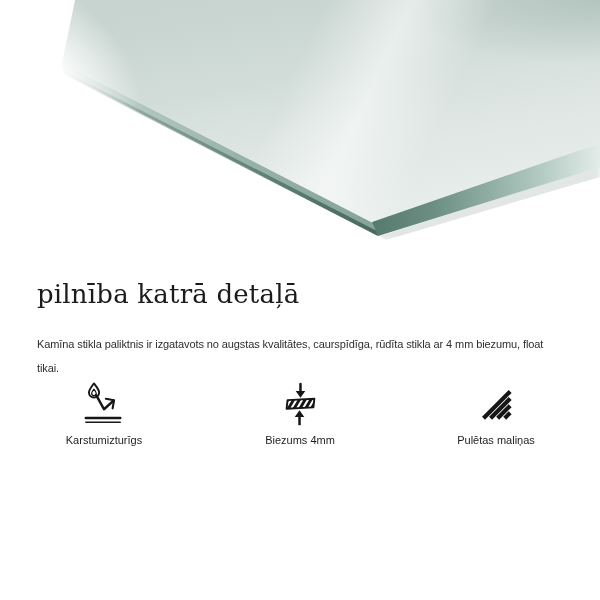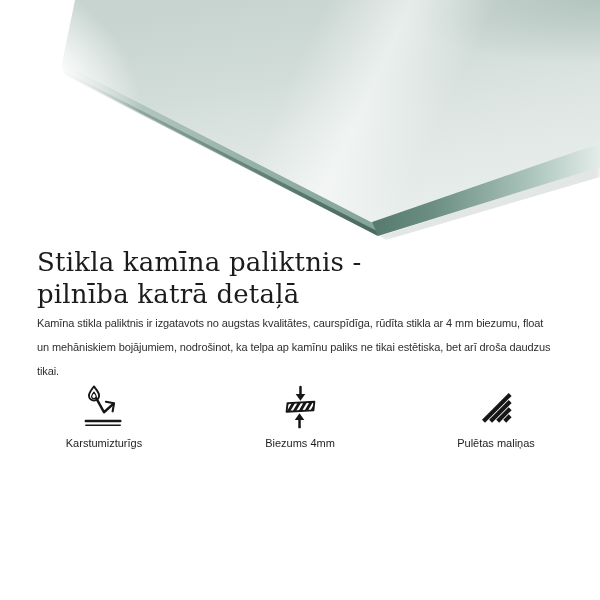--- a/index.html
+++ b/index.html
@@ -76,7 +76,7 @@
 
 <div class="content">
   <h1 class="title">
-    <span>Stikla kamīna paliktnis -</span><br>
+    <br>
     <span>pilnība katrā detaļā</span>
   </h1>
 

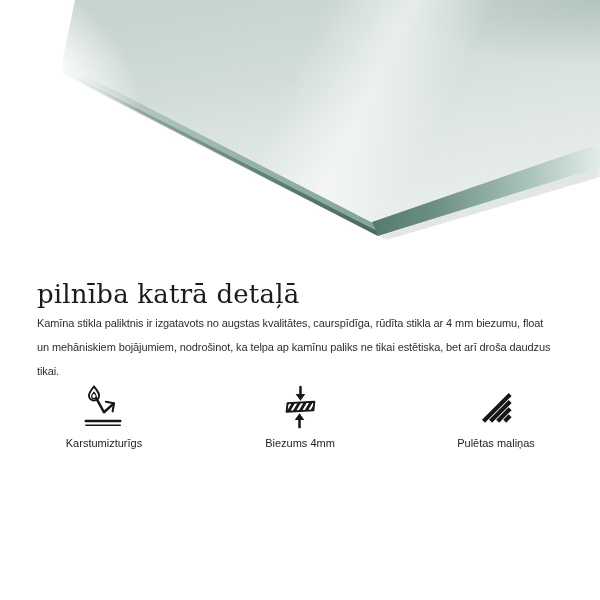--- a/index.html
+++ b/index.html
@@ -45,7 +45,7 @@
     font-size:26px;line-height:32px;font-weight:400;color:#1b1b1b;
     margin:2px 0 0 0;letter-spacing:0.2px;
   }
-  .desc{margin-top:1px;}
+  .desc{margin-top:22px;}
   .desc-line{
     font-size:11px;line-height:24px;letter-spacing:-0.1px;
     color:#2e2e2e;white-space:nowrap;

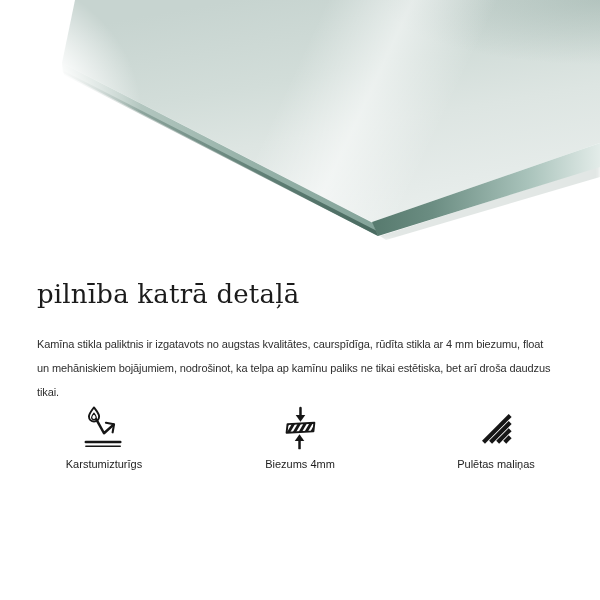--- a/index.html
+++ b/index.html
@@ -82,7 +82,6 @@
 
   <div class="desc">
     <div class="desc-line">Kamīna stikla paliktnis ir izgatavots no augstas kvalitātes, caurspīdīga, rūdīta stikla ar 4 mm biezumu, float</div>
-    <div class="desc-line">un mehāniskiem bojājumiem, nodrošinot, ka telpa ap kamīnu paliks ne tikai estētiska, bet arī droša daudzus</div>
     <div class="desc-line">tikai.</div>
   </div>
 </div>

